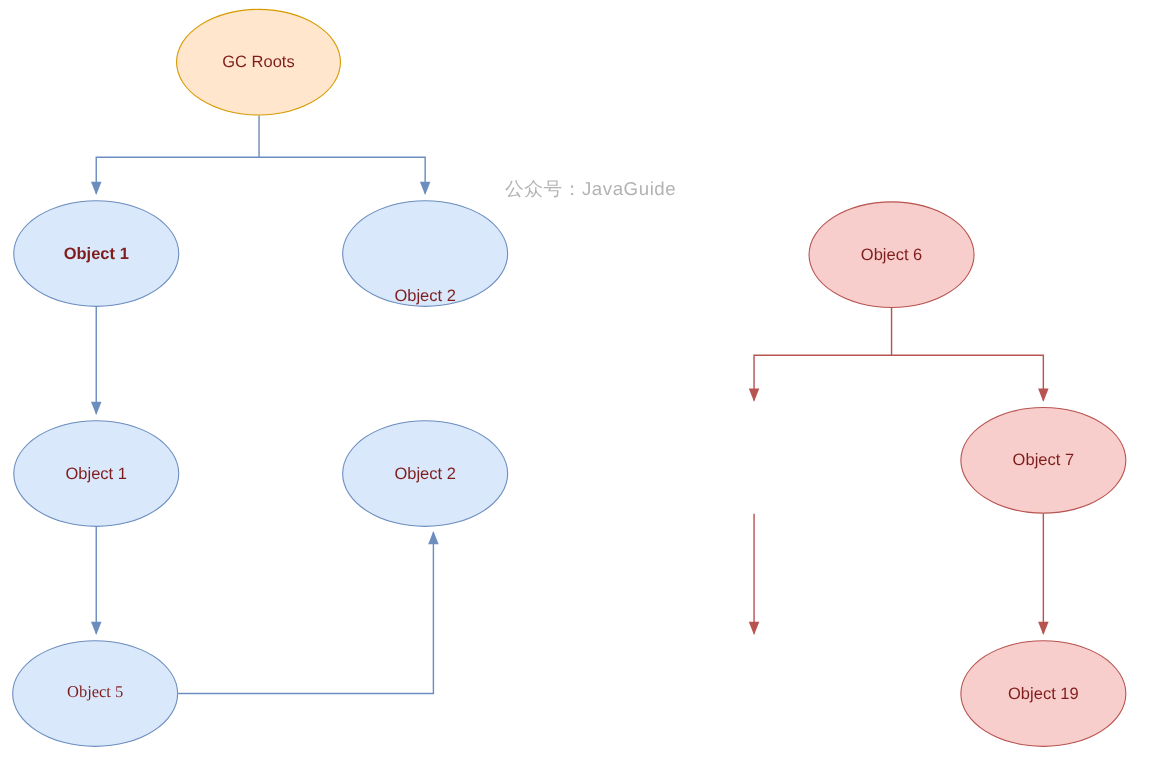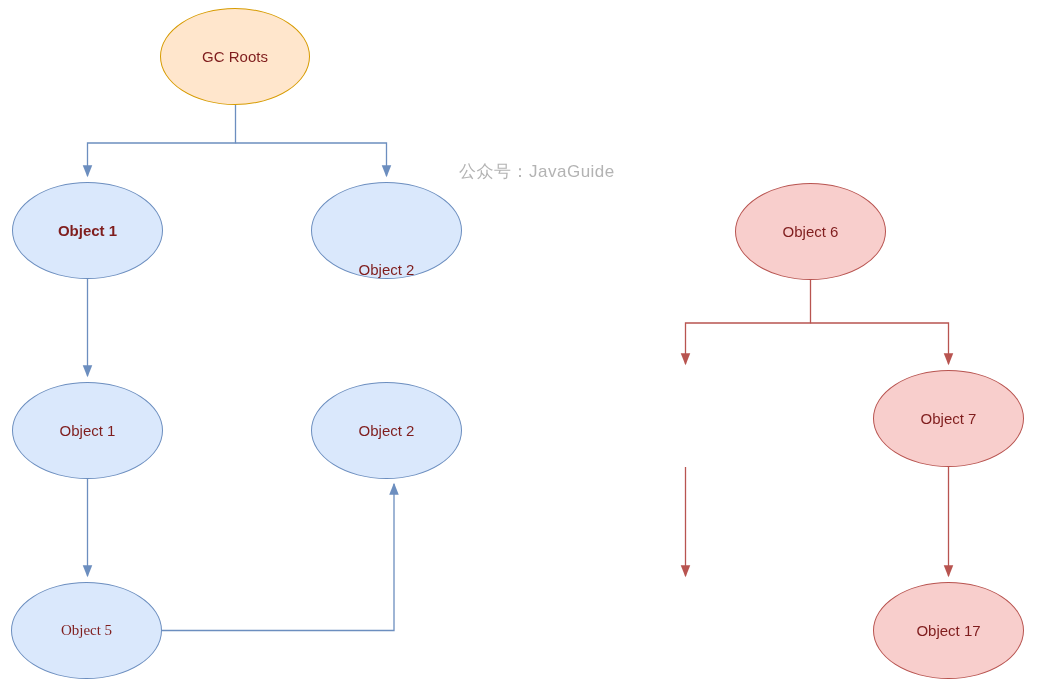--- a/index.html
+++ b/index.html
@@ -113,7 +113,7 @@
     <span>Object 7</span>
   </div>
   <div class="node node-red pos-obj10">
-    <span>Object 17</span>
+    <span>Object 19</span>
   </div>
 
   <div class="watermark">

